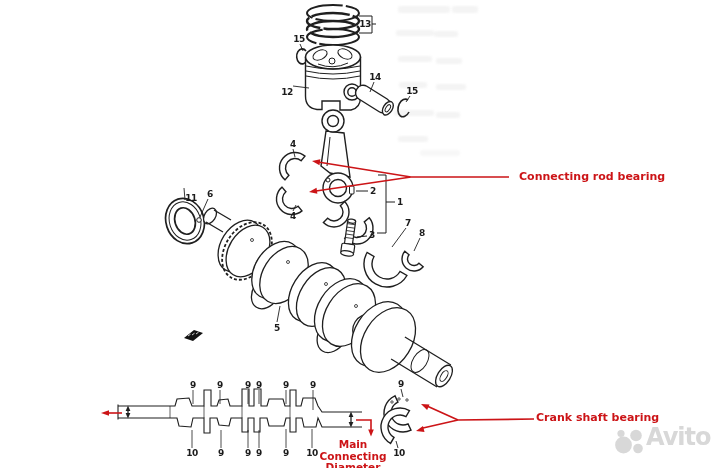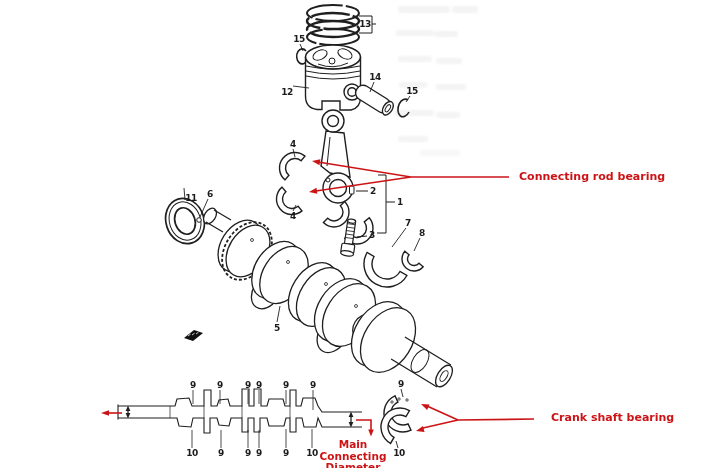--- a/index.html
+++ b/index.html
@@ -261,7 +261,7 @@
 
   <div class="red-label big" id="rod-bearing-label" style="color: rgb(204, 20, 23);">Connecting rod bearing</div>
 
-  <div class="red-label big" id="crank-bearing-label" style="color: rgb(204, 20, 23); margin-left: 15px;">Crank shaft bearing</div>
+  <div class="red-label big" id="crank-bearing-label" style="color: rgb(204, 20, 23);">Crank shaft bearing</div>
 
 
   <div class="red-label center" id="main-dia-label" style="color: rgb(204, 20, 23);">

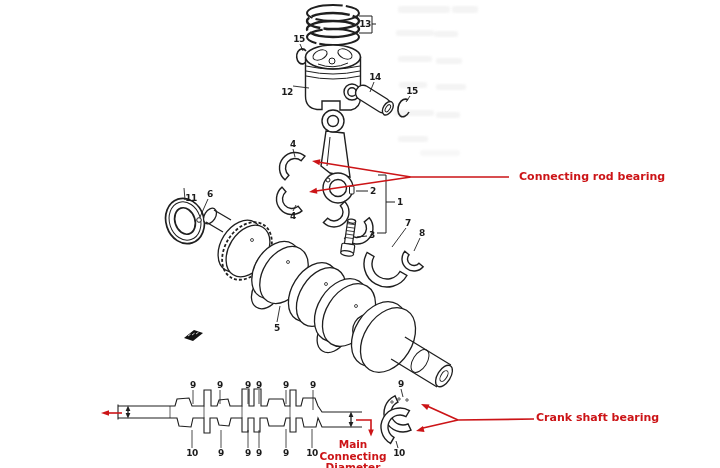--- a/index.html
+++ b/index.html
@@ -301,6 +301,15 @@
       <span class="callout" style="left: 312px; top: 453px;">10</span>
     </div>
 
+  <div class="watermark">
+    <svg width="42" height="36" viewBox="0 0 42 36">
+      <circle cx="17" cy="9.5" r="3.6" fill="#d8d8d8"></circle>
+      <circle cx="19.5" cy="21" r="8.4" fill="#d8d8d8"></circle>
+      <circle cx="32" cy="11.5" r="5.8" fill="#d8d8d8"></circle>
+      <circle cx="34" cy="24.5" r="4.8" fill="#d8d8d8"></circle>
+    </svg>
+    <span class="wm-text" style="color: rgb(216, 216, 216);">Avito</span>
+  </div>
 
 </div>
 

